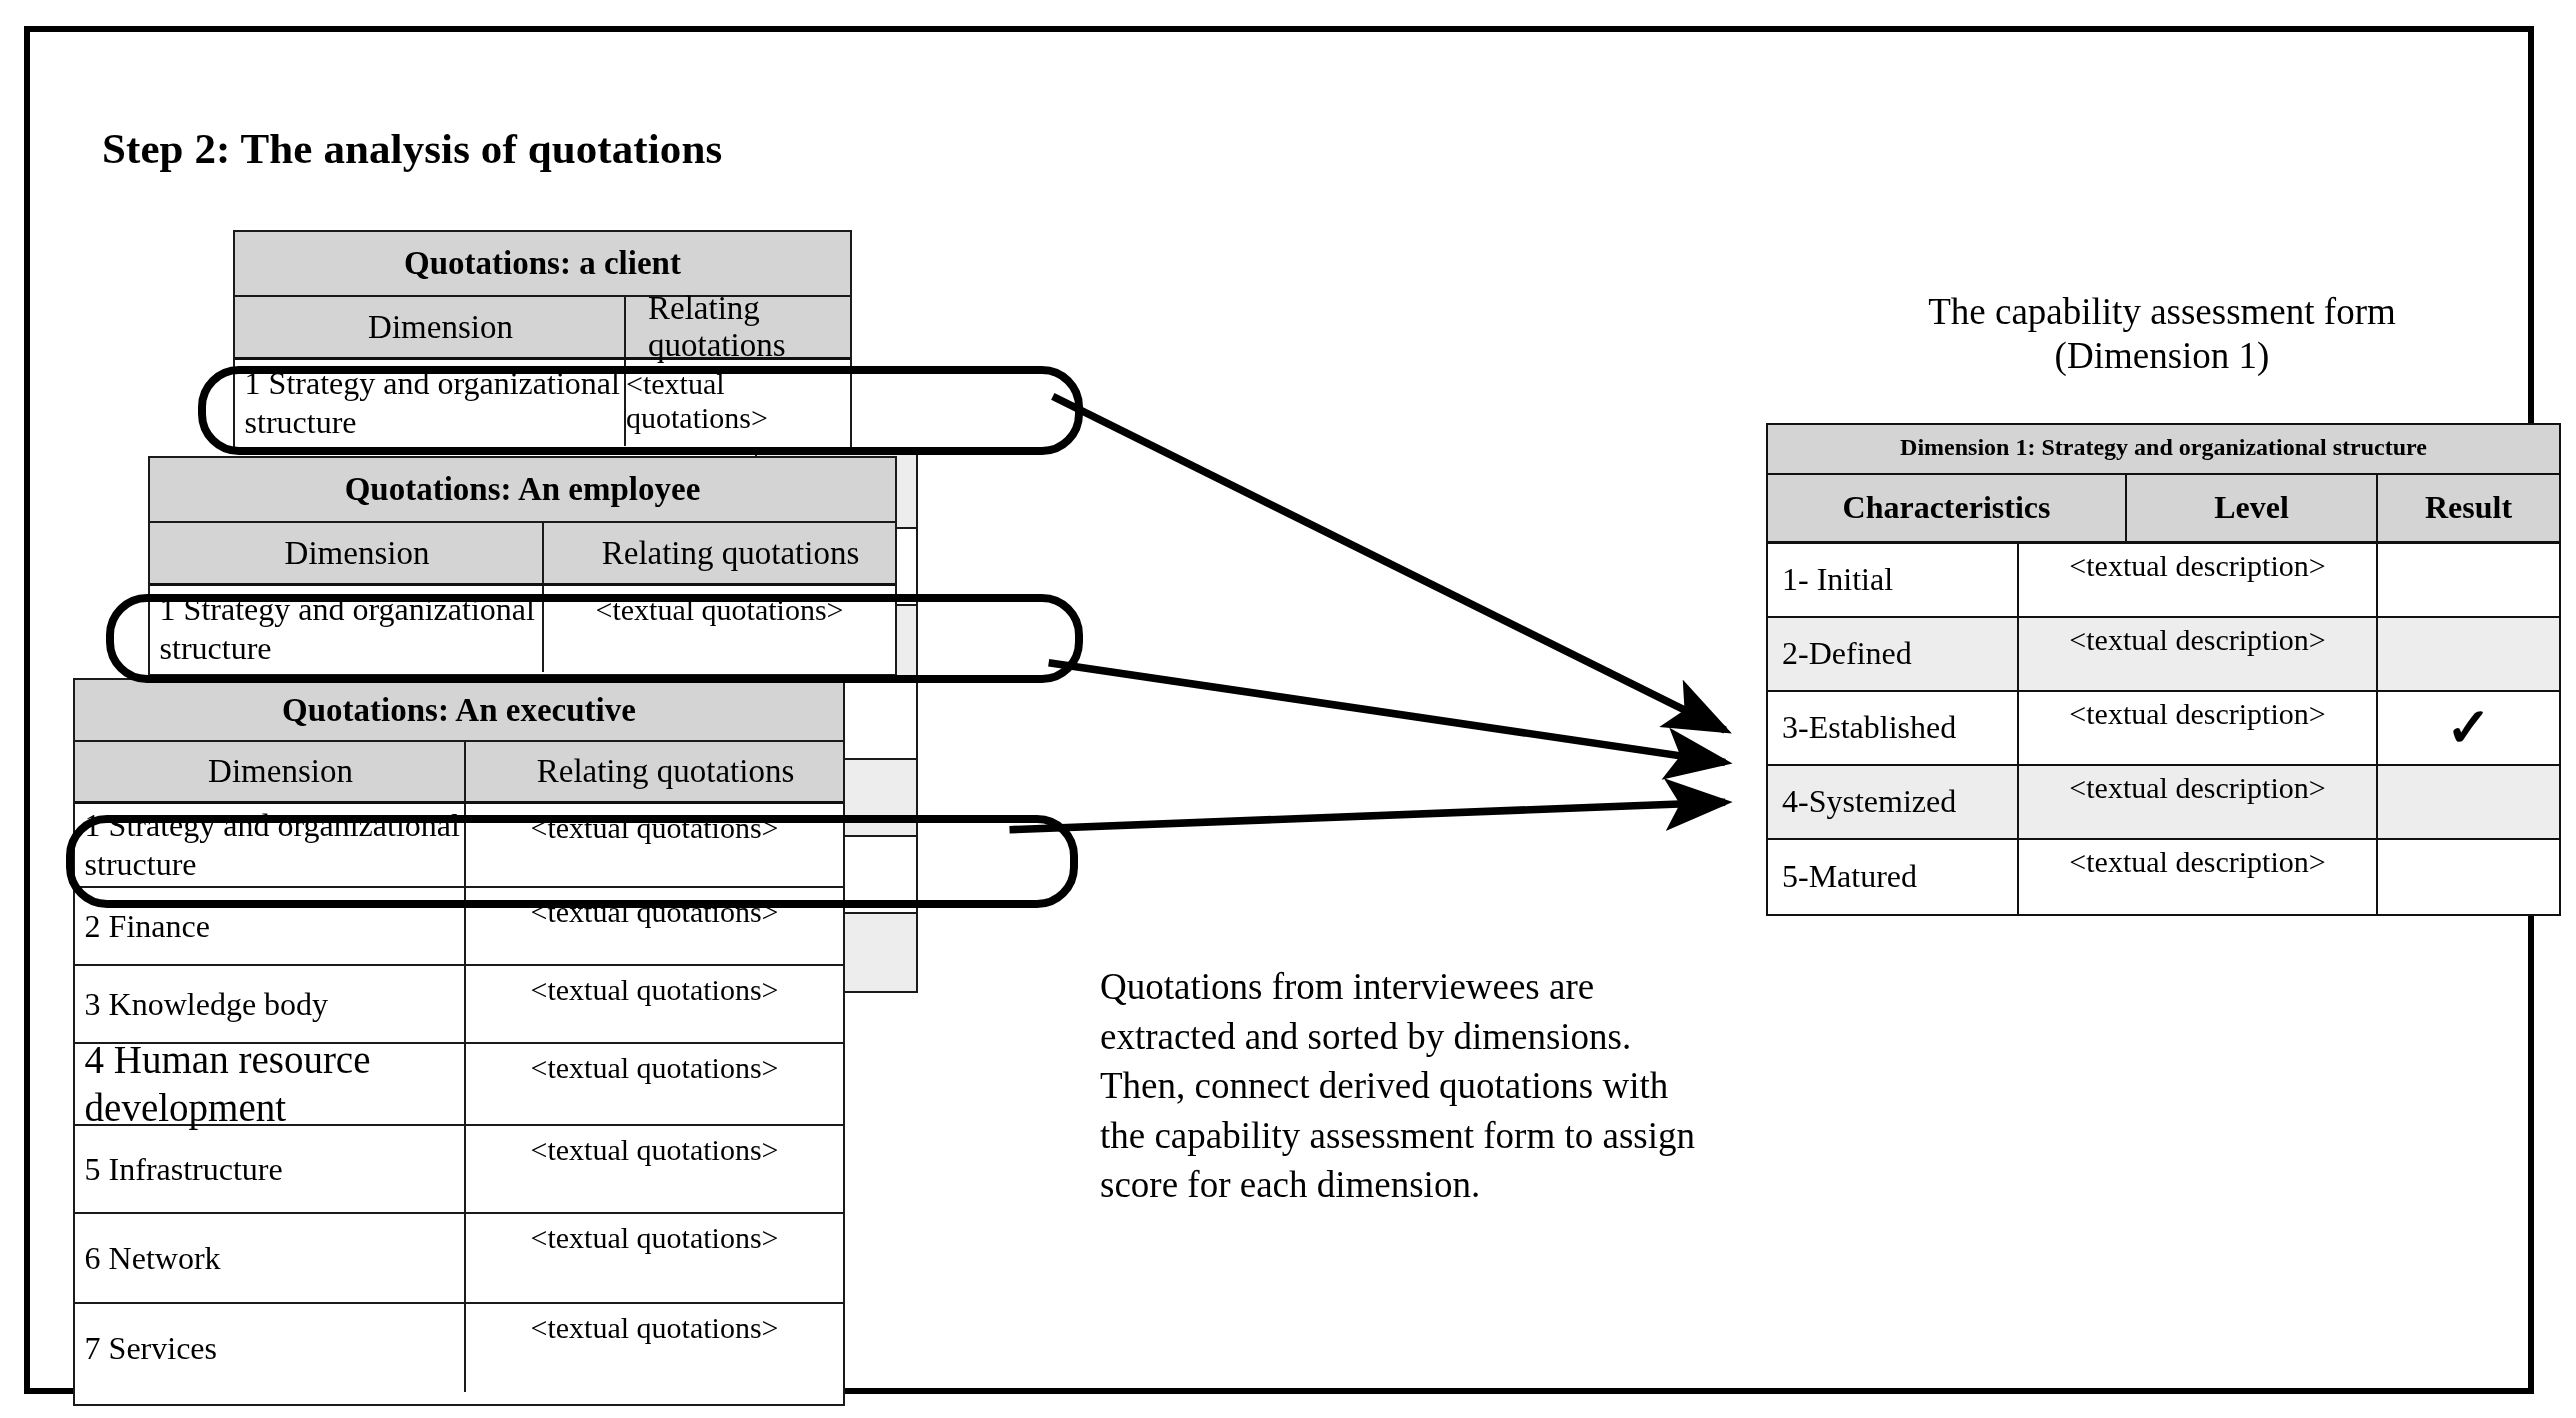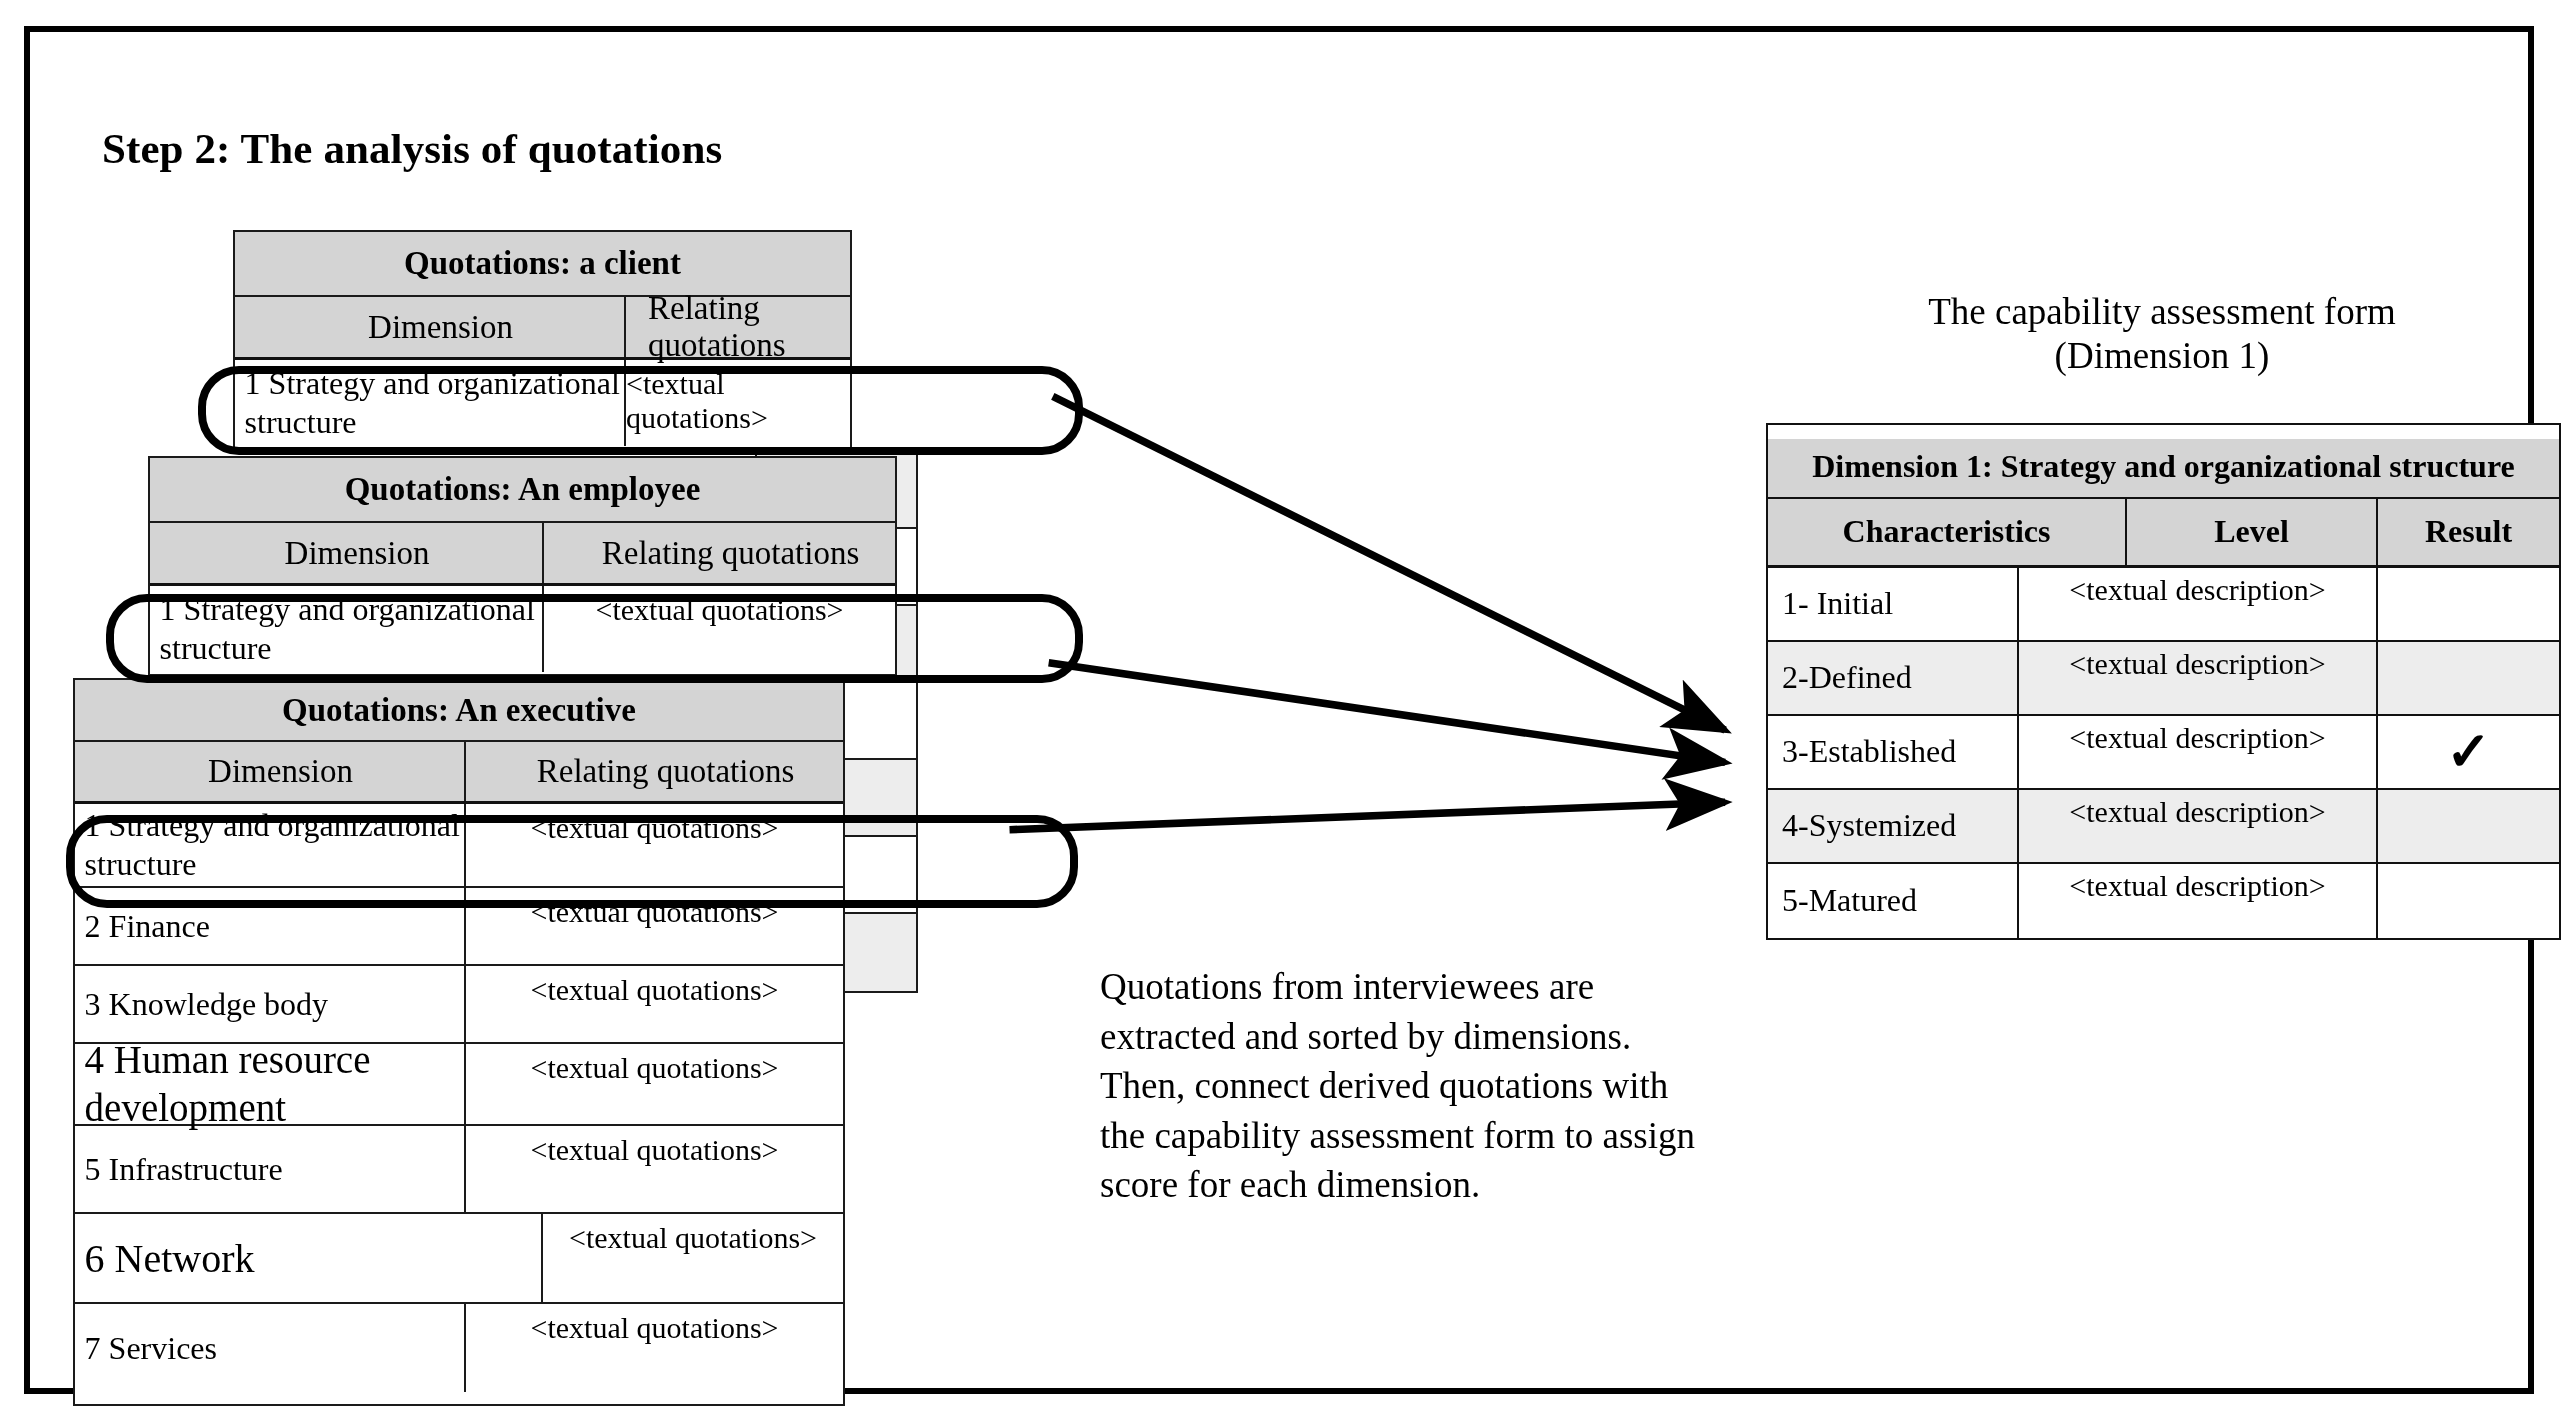--- a/index.html
+++ b/index.html
@@ -46,8 +46,8 @@
   #aform{position:absolute;left:1736px;top:391px;width:795px;
          border:2.7px solid #111;box-sizing:border-box;background:#fff;}
   #aform .atitle{background:#d4d4d4;border-bottom:2.7px solid #111;box-sizing:border-box;
-                 text-align:center;font-weight:bold;font-size:32px;line-height:1.2;
-                 padding:8.2px 27.5px 11px;margin-top:14px;}
+                 text-align:center;font-weight:bold;font-size:24px;line-height:1.2;
+                 padding:8.2px 27.5px 11px;}
   #aform .ahead{display:flex;background:#d4d4d4;border-bottom:3.4px solid #111;box-sizing:border-box;}
   #aform .ahead div{display:flex;align-items:center;justify-content:center;
                     font-weight:bold;font-size:32px;height:66px;box-sizing:border-box;}

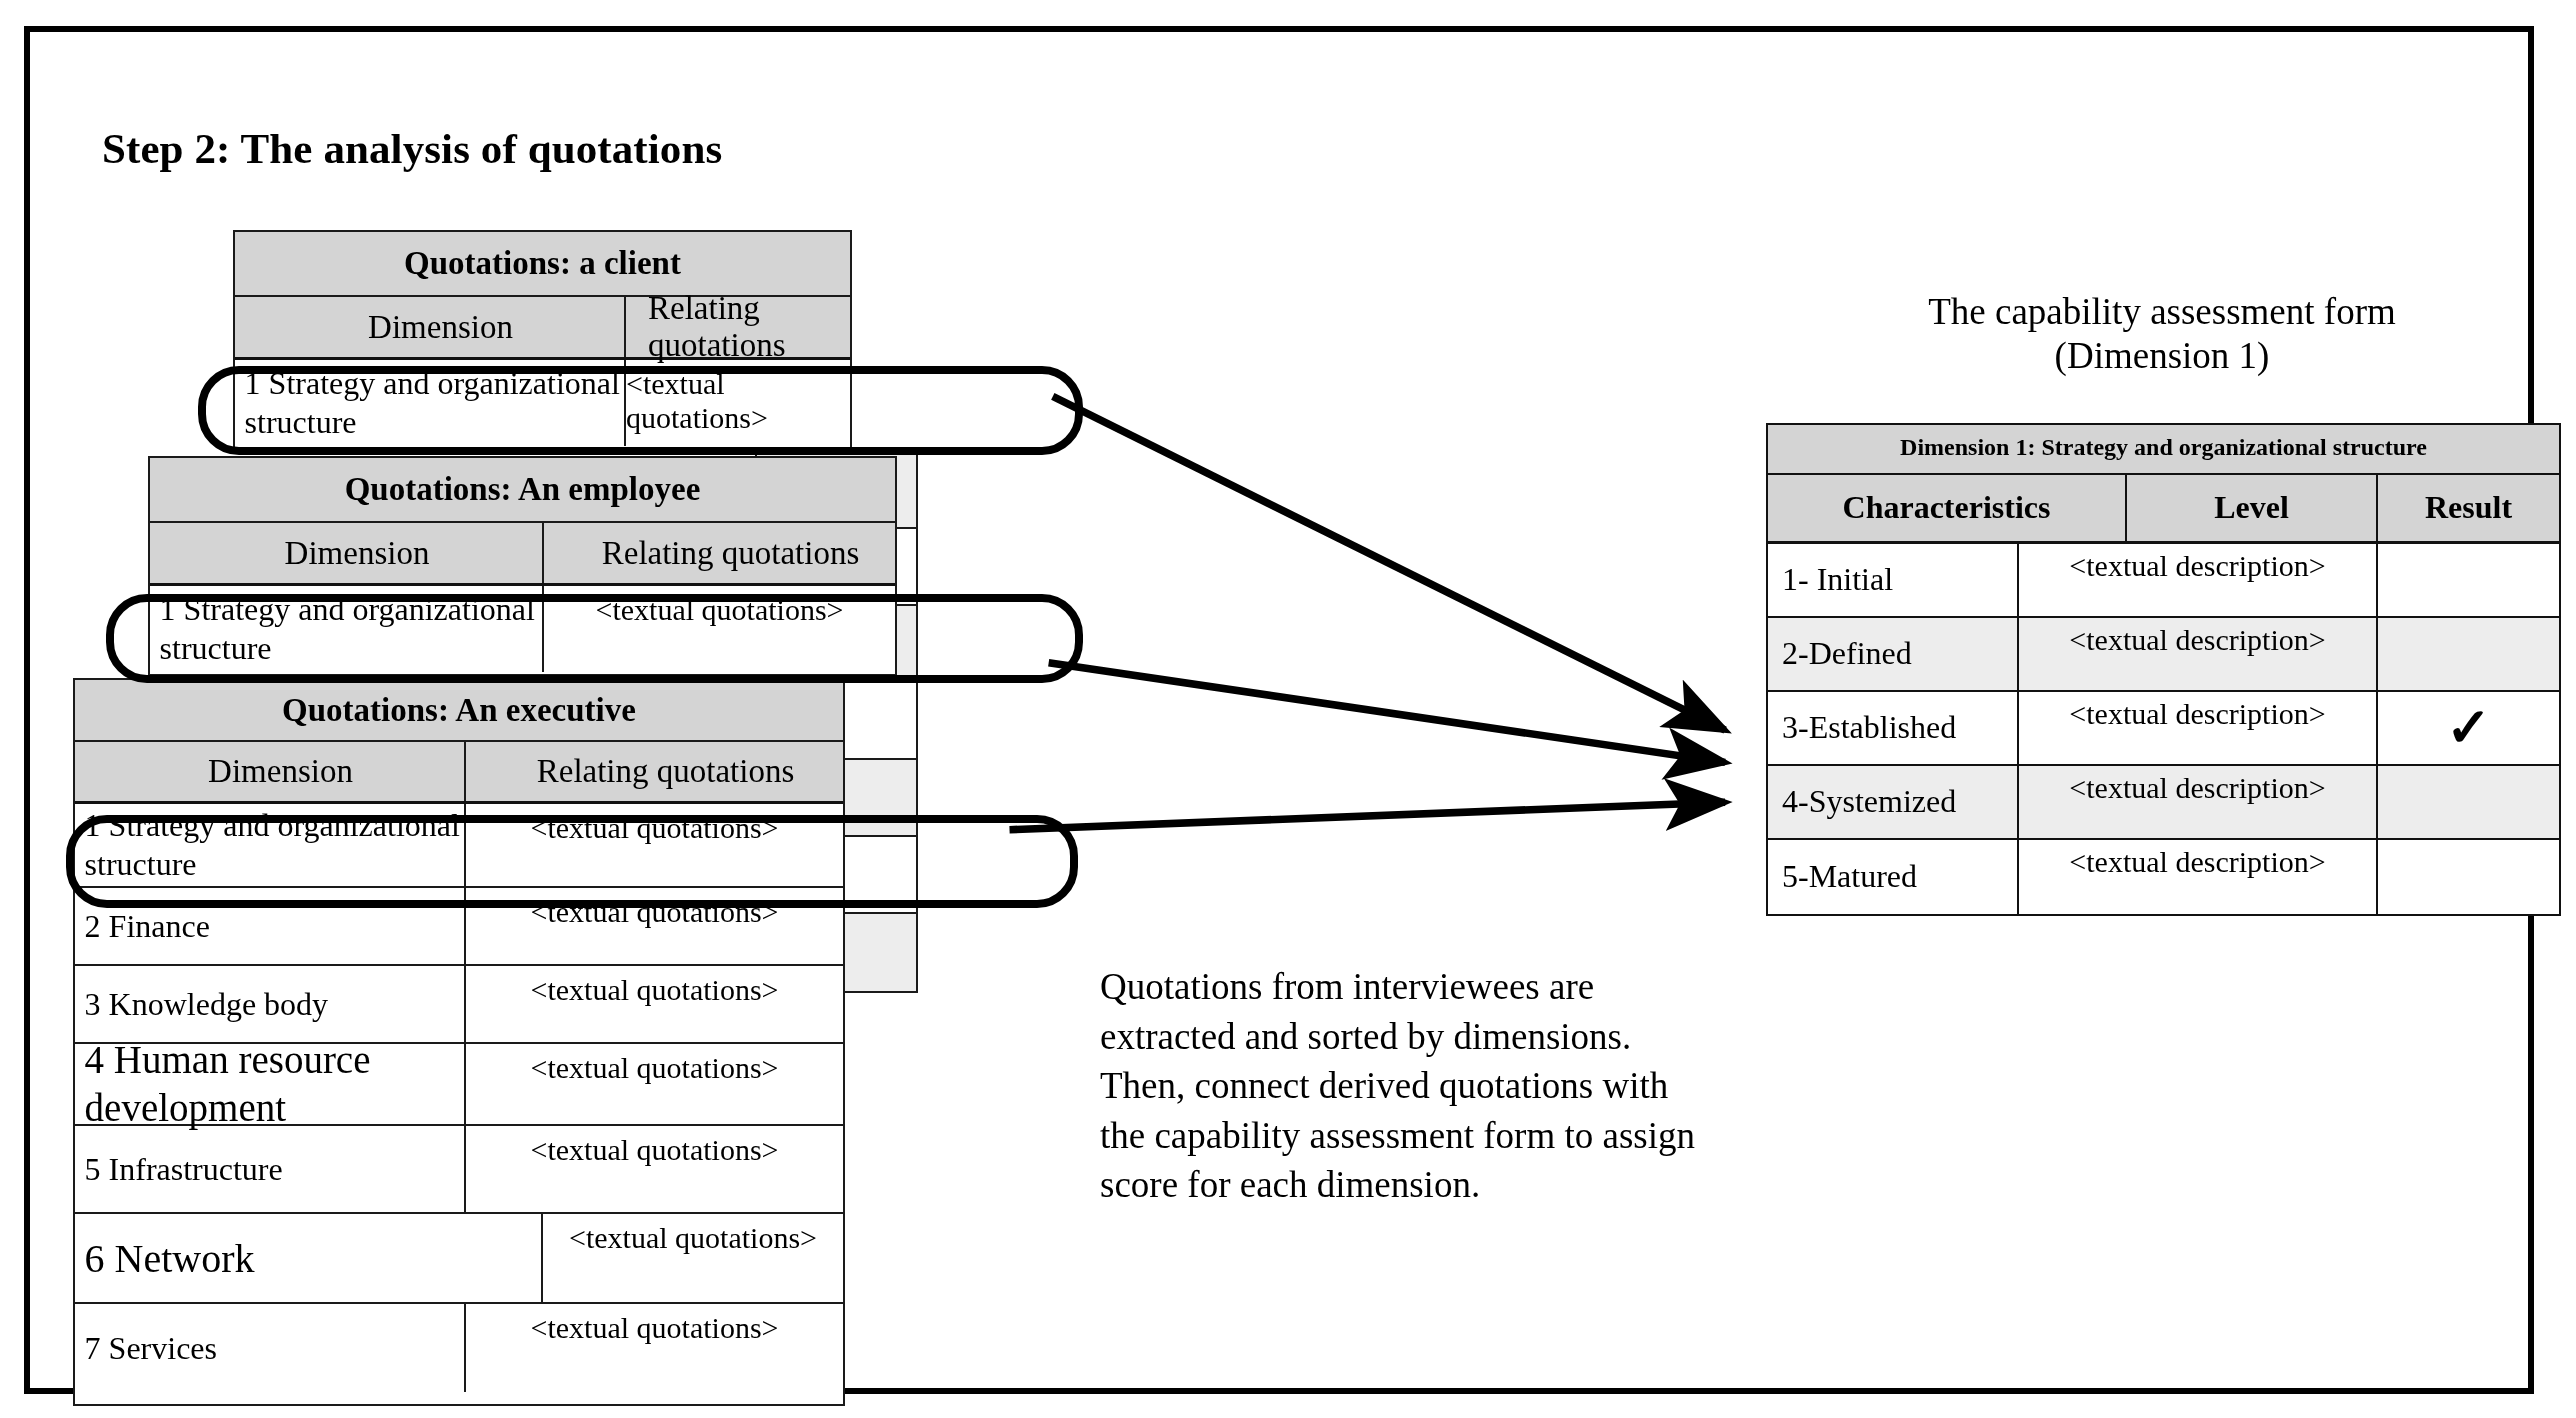--- a/index.html
+++ b/index.html
@@ -147,7 +147,7 @@
       <div class="quo" style="flex:1;font-size:30px;">&lt;textual quotations&gt;</div>
     </div>
     <div class="row" style="height:90px;">
-      <div class="dim" style="width:468px;font-size:40px;">6 Network</div>
+      <div class="dim" style="width:391px;font-size:32px;">6 Network</div>
       <div class="quo" style="flex:1;font-size:30px;">&lt;textual quotations&gt;</div>
     </div>
     <div class="row" style="height:88px;">

